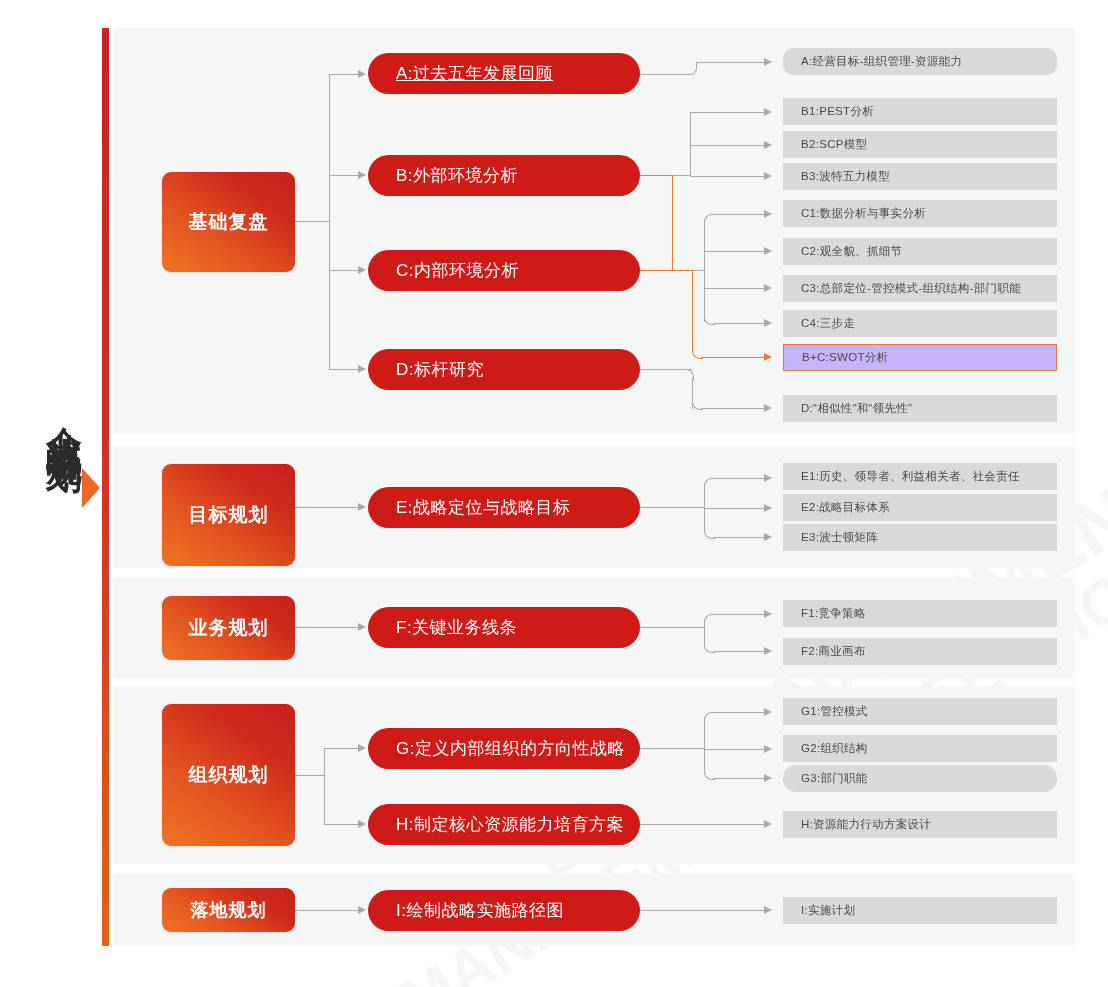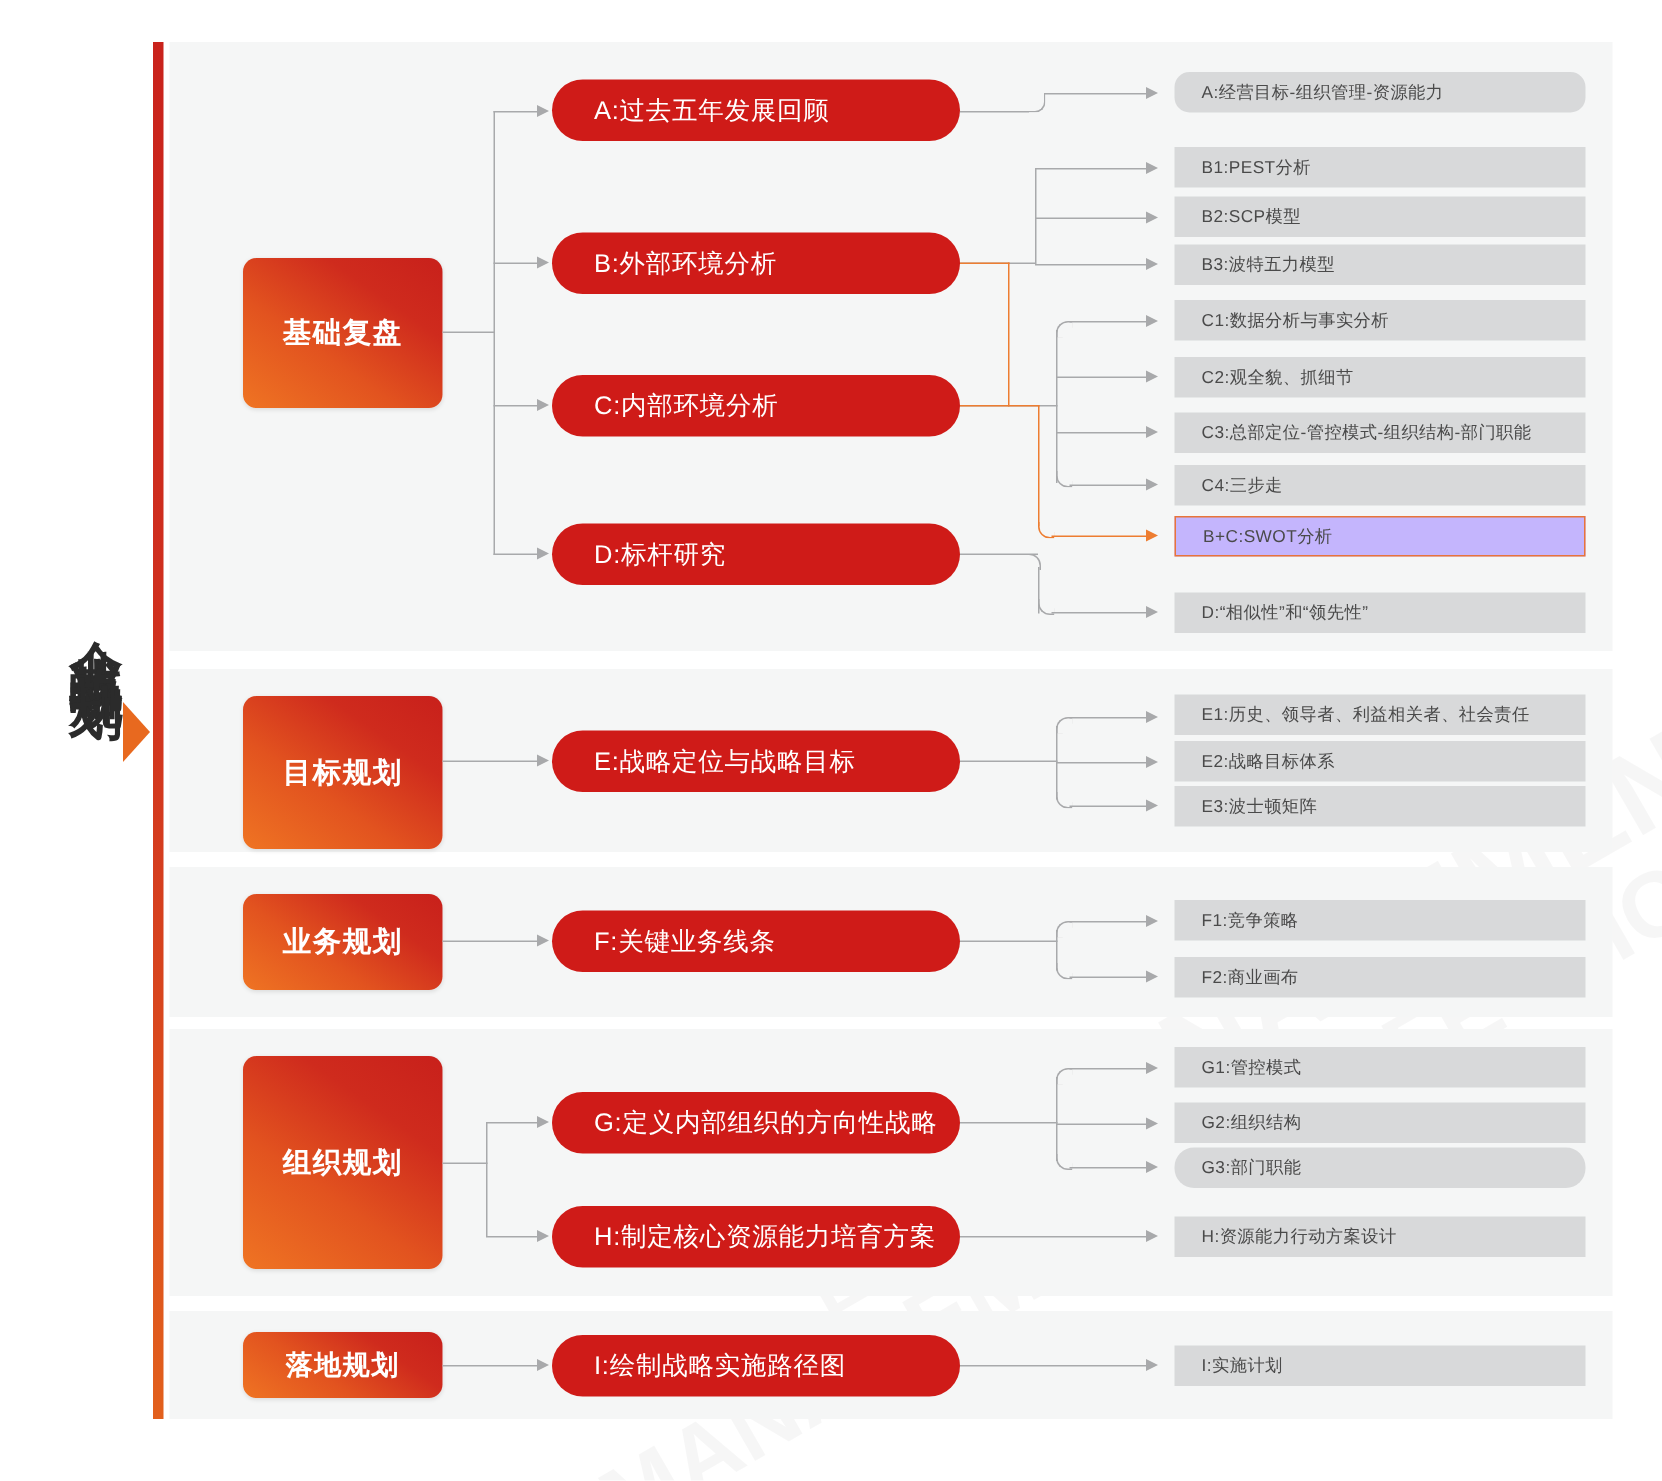--- a/index.html
+++ b/index.html
@@ -83,7 +83,7 @@
   <div class="ln h" style="left:329px;top:369px;width:30px;"></div>
   <div class="arw" style="left:358px;top:364.5px;"></div>
 
-  <div class="pill" style="left:368px;top:53px;width:272px;">A:过去五年发展回顾</div>
+  <div class="pill" style="left:368px;top:53px;width:272px;text-decoration:underline;">A:过去五年发展回顾</div>
   <div class="pill" style="left:368px;top:155px;width:272px;">B:外部环境分析</div>
   <div class="pill" style="left:368px;top:250px;width:272px;">C:内部环境分析</div>
   <div class="pill" style="left:368px;top:349px;width:272px;">D:标杆研究</div>

